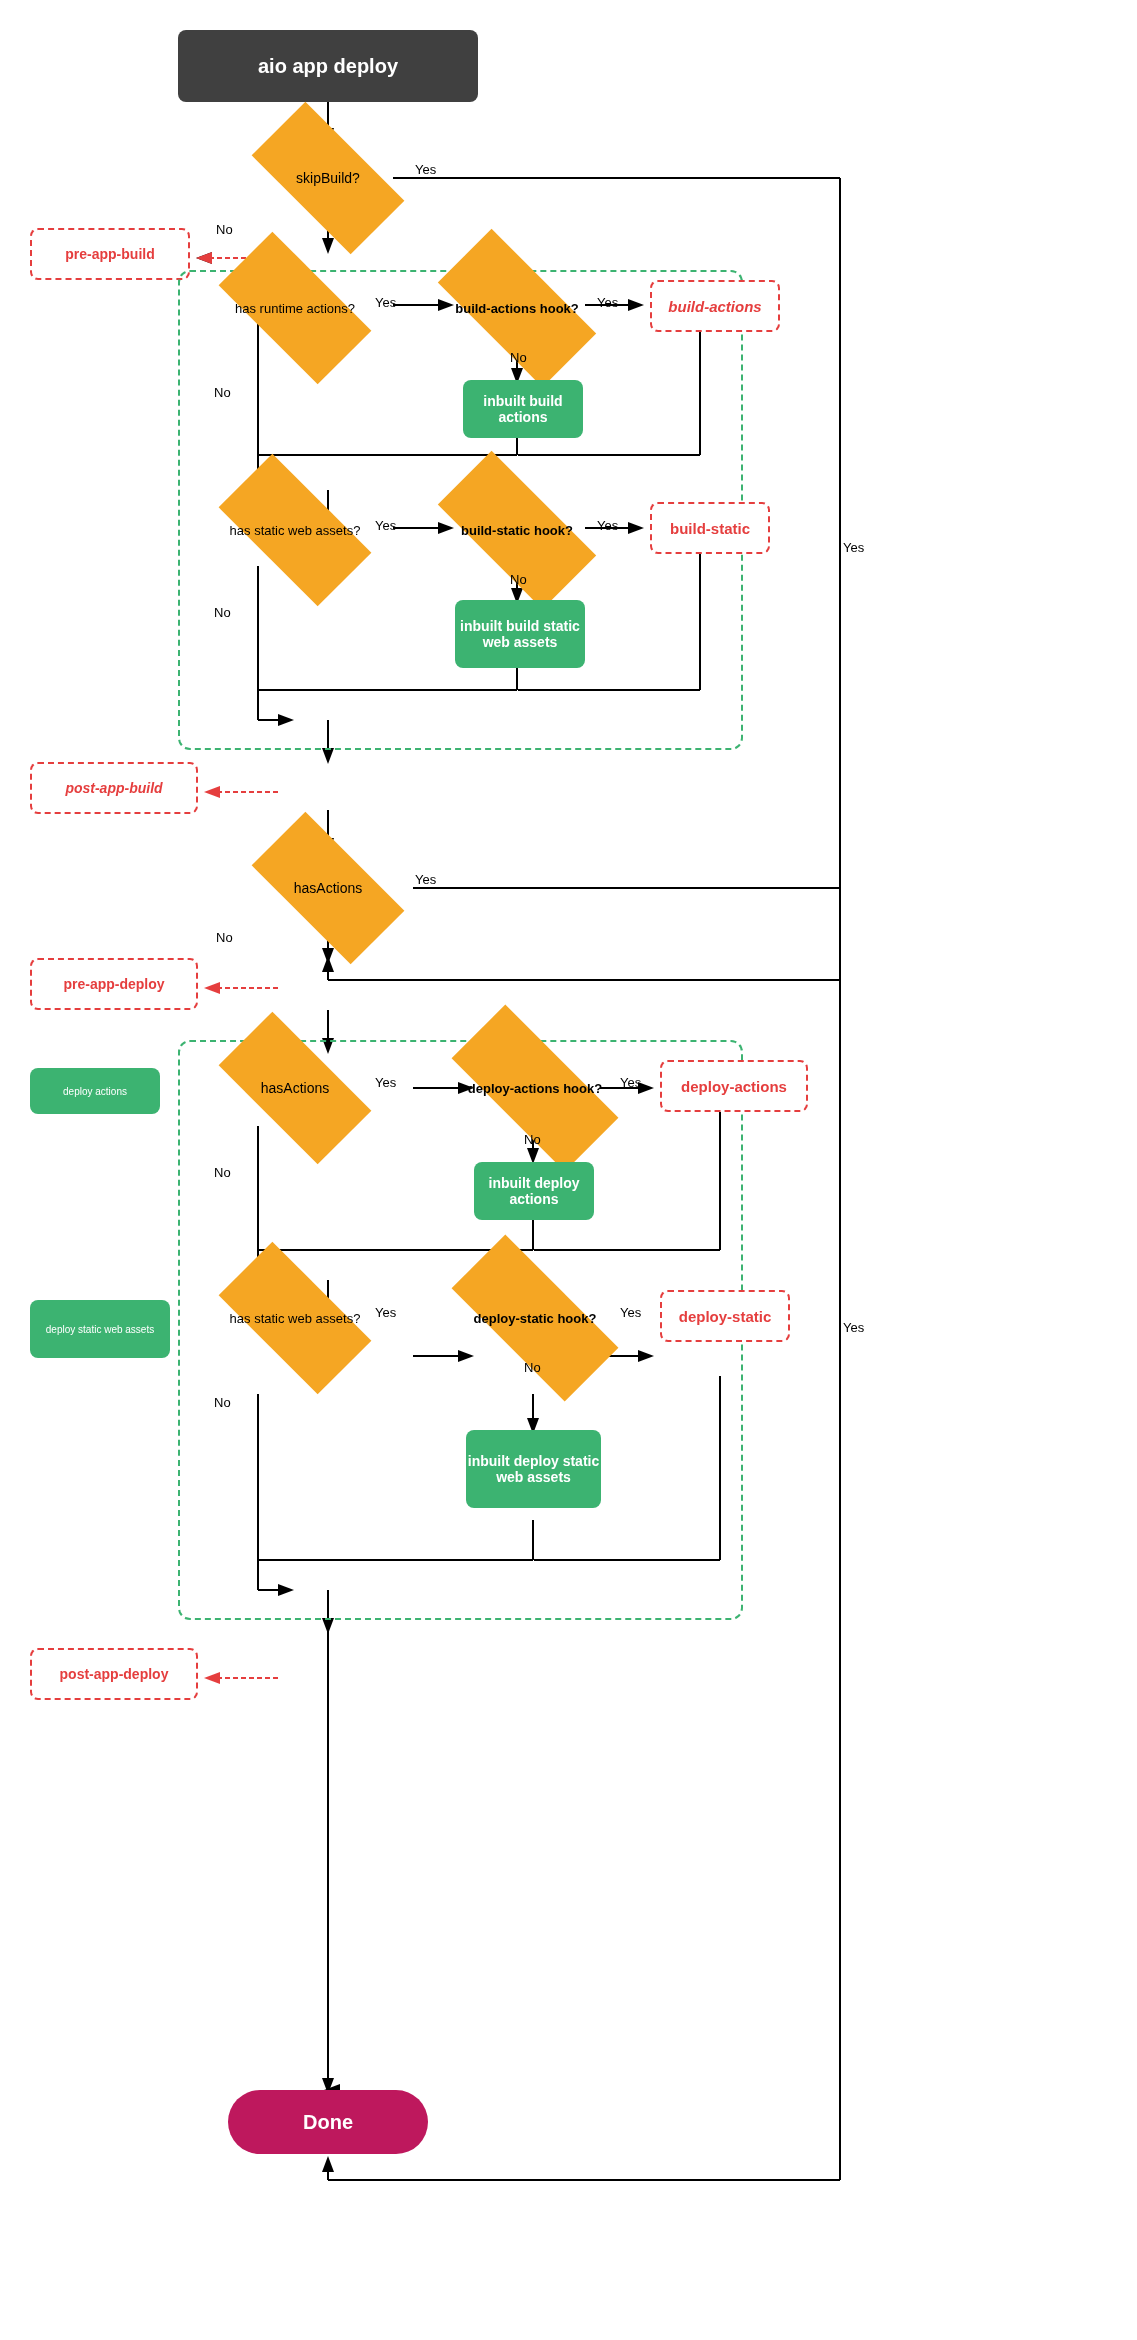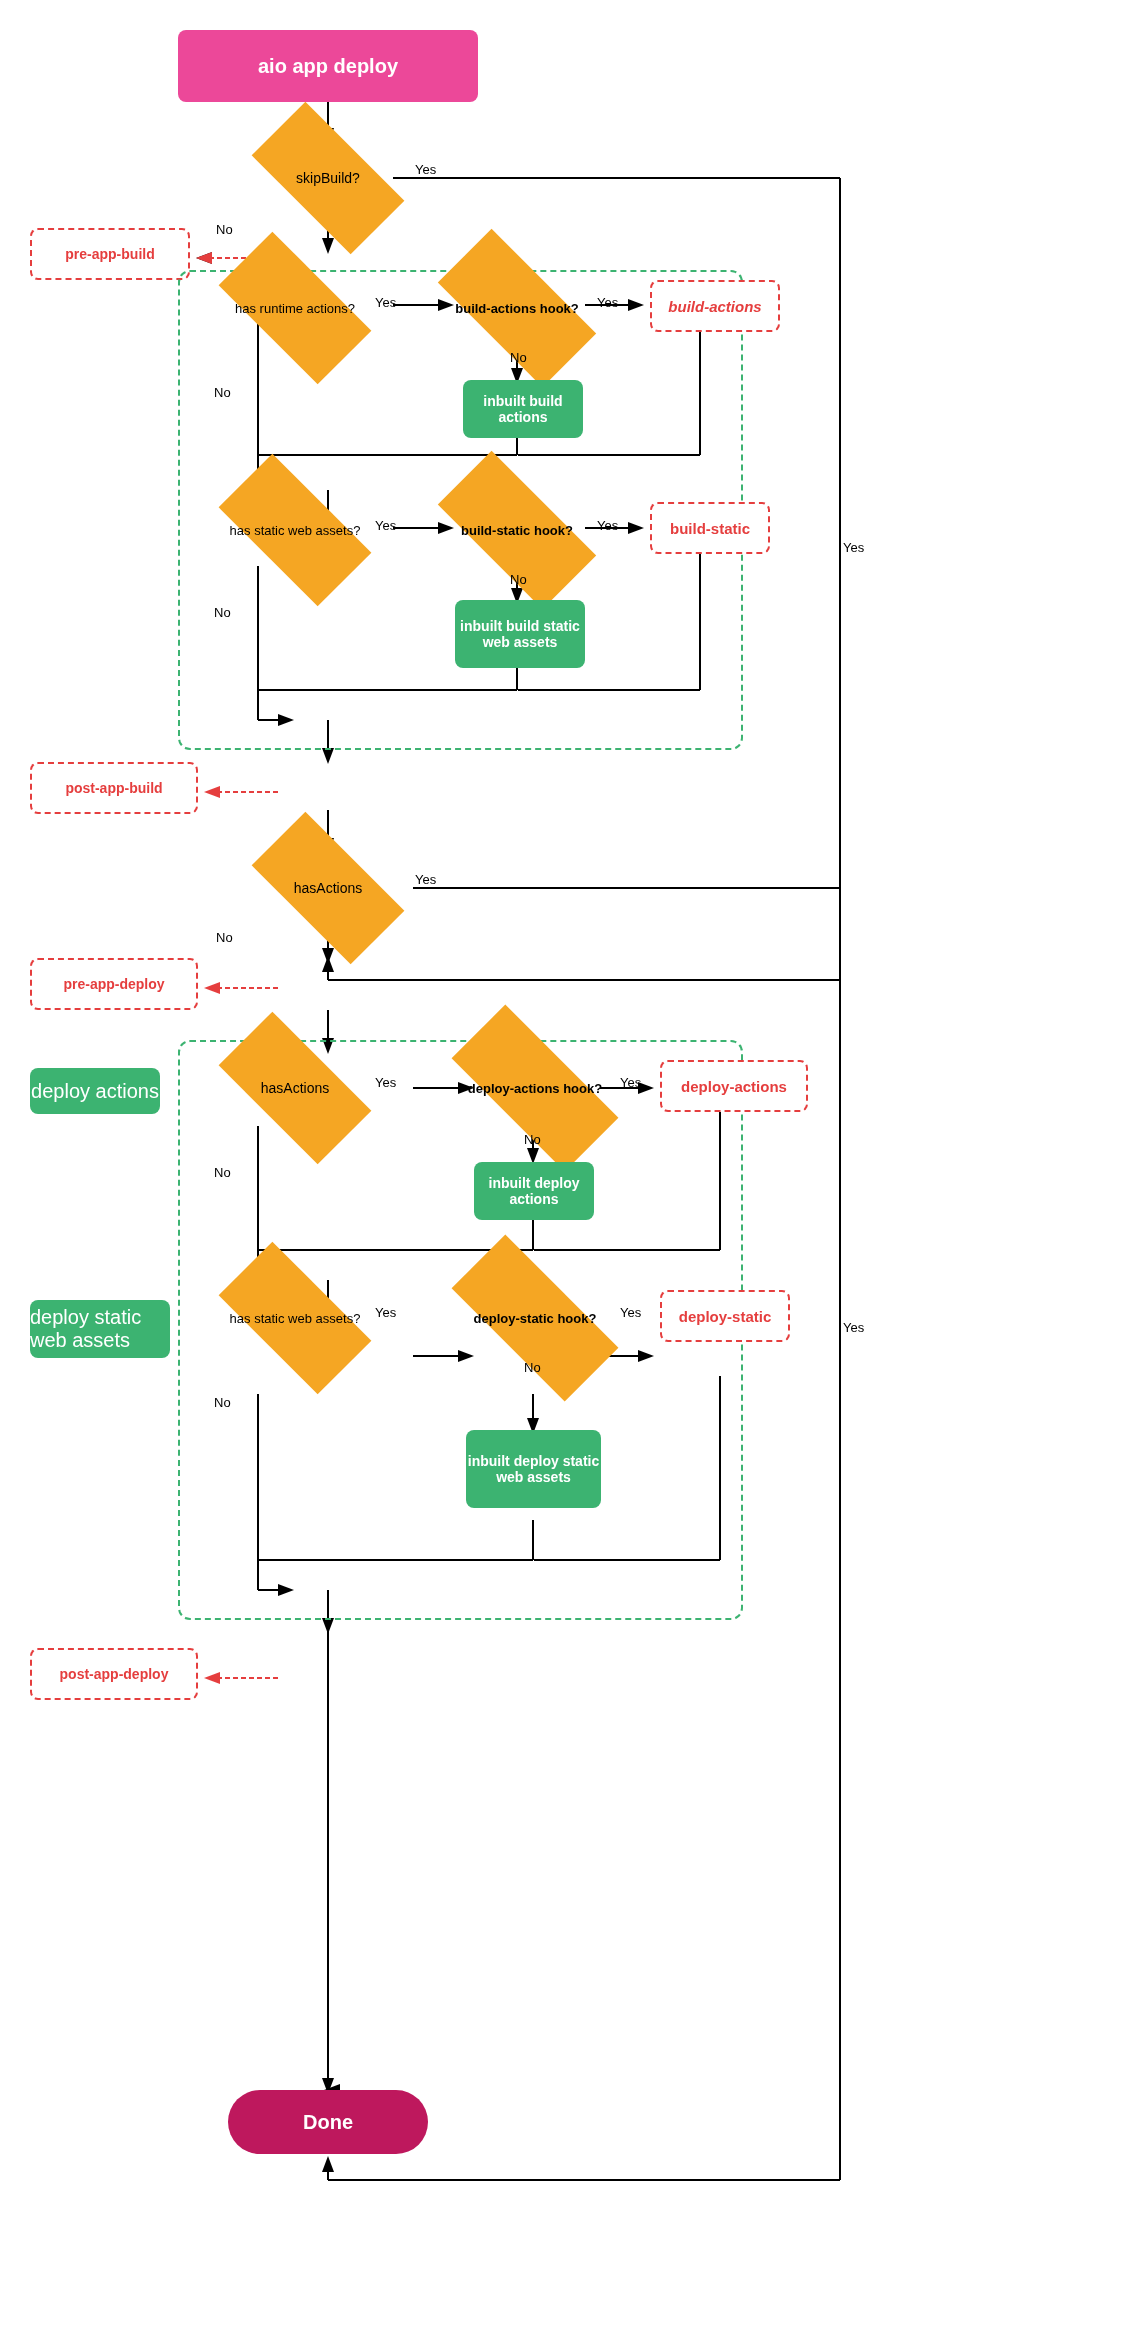--- a/index.html
+++ b/index.html
@@ -27,7 +27,7 @@
       font-weight: bold;
     }
     .rect-dark {
-      background: #ec4899;
+      background: #404040;
       color: #fff;
       border-radius: 8px;
       font-size: 18px;

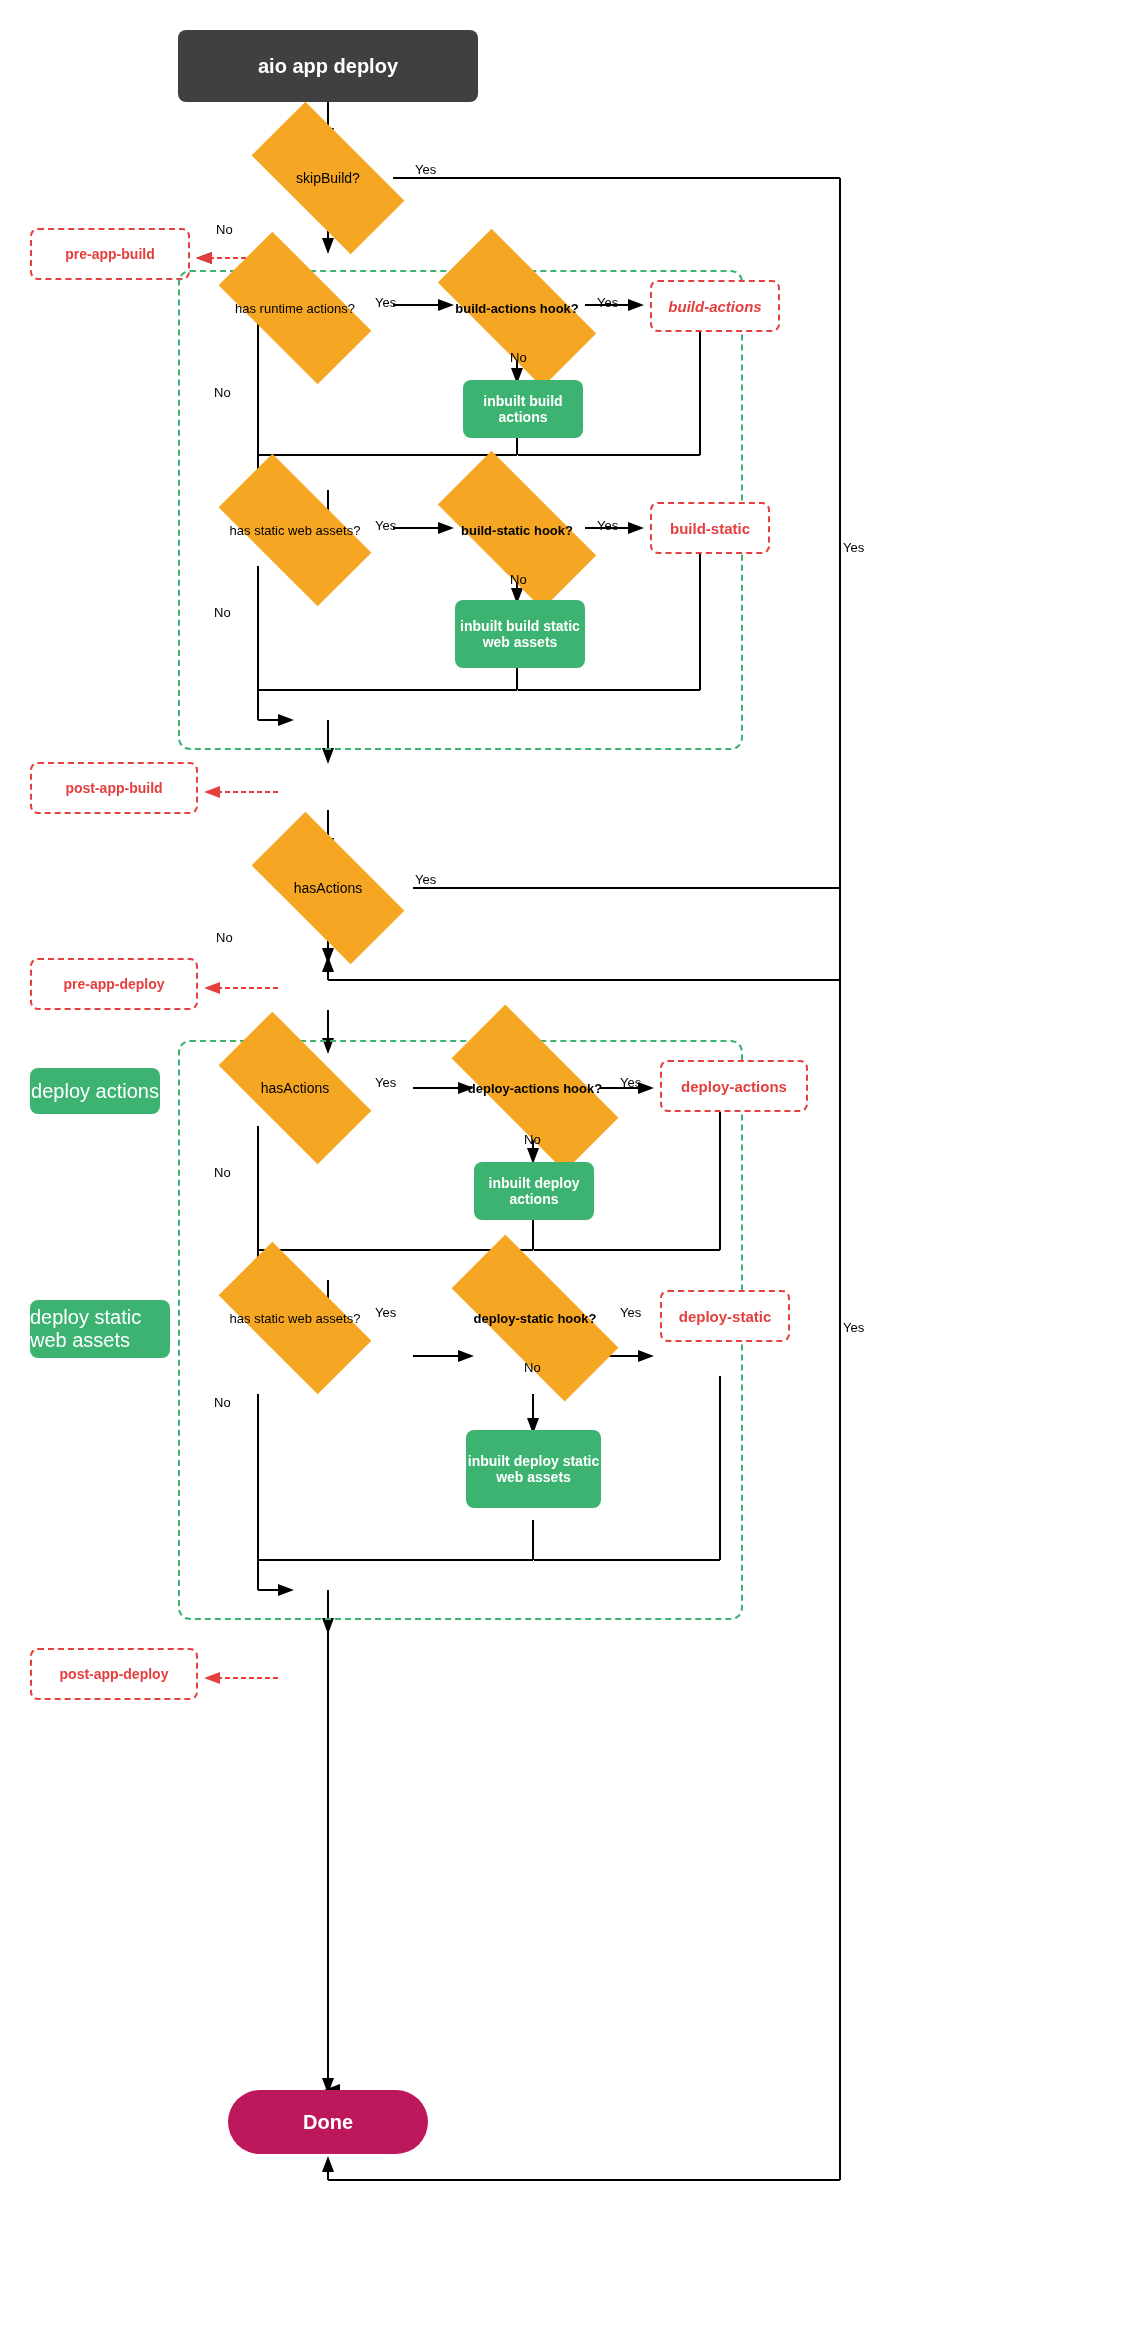--- a/index.html
+++ b/index.html
@@ -309,7 +309,7 @@
 
   <div class="arrow-label" style="left:843px; top:540px;">Yes</div>
 
-  <div class="hook-label" style="left:30px; top:762px; width:168px; height:52px; font-size:14px;">
+  <div class="hook-label" style="left:30px; top:762px; width:168px; height:52px; font-size:14px;font-style:italic;">
     <span>post-app-build</span>
   </div>
   <svg style="position:absolute;top:782px;left:198px;width:90px;height:20px;pointer-events:none;">

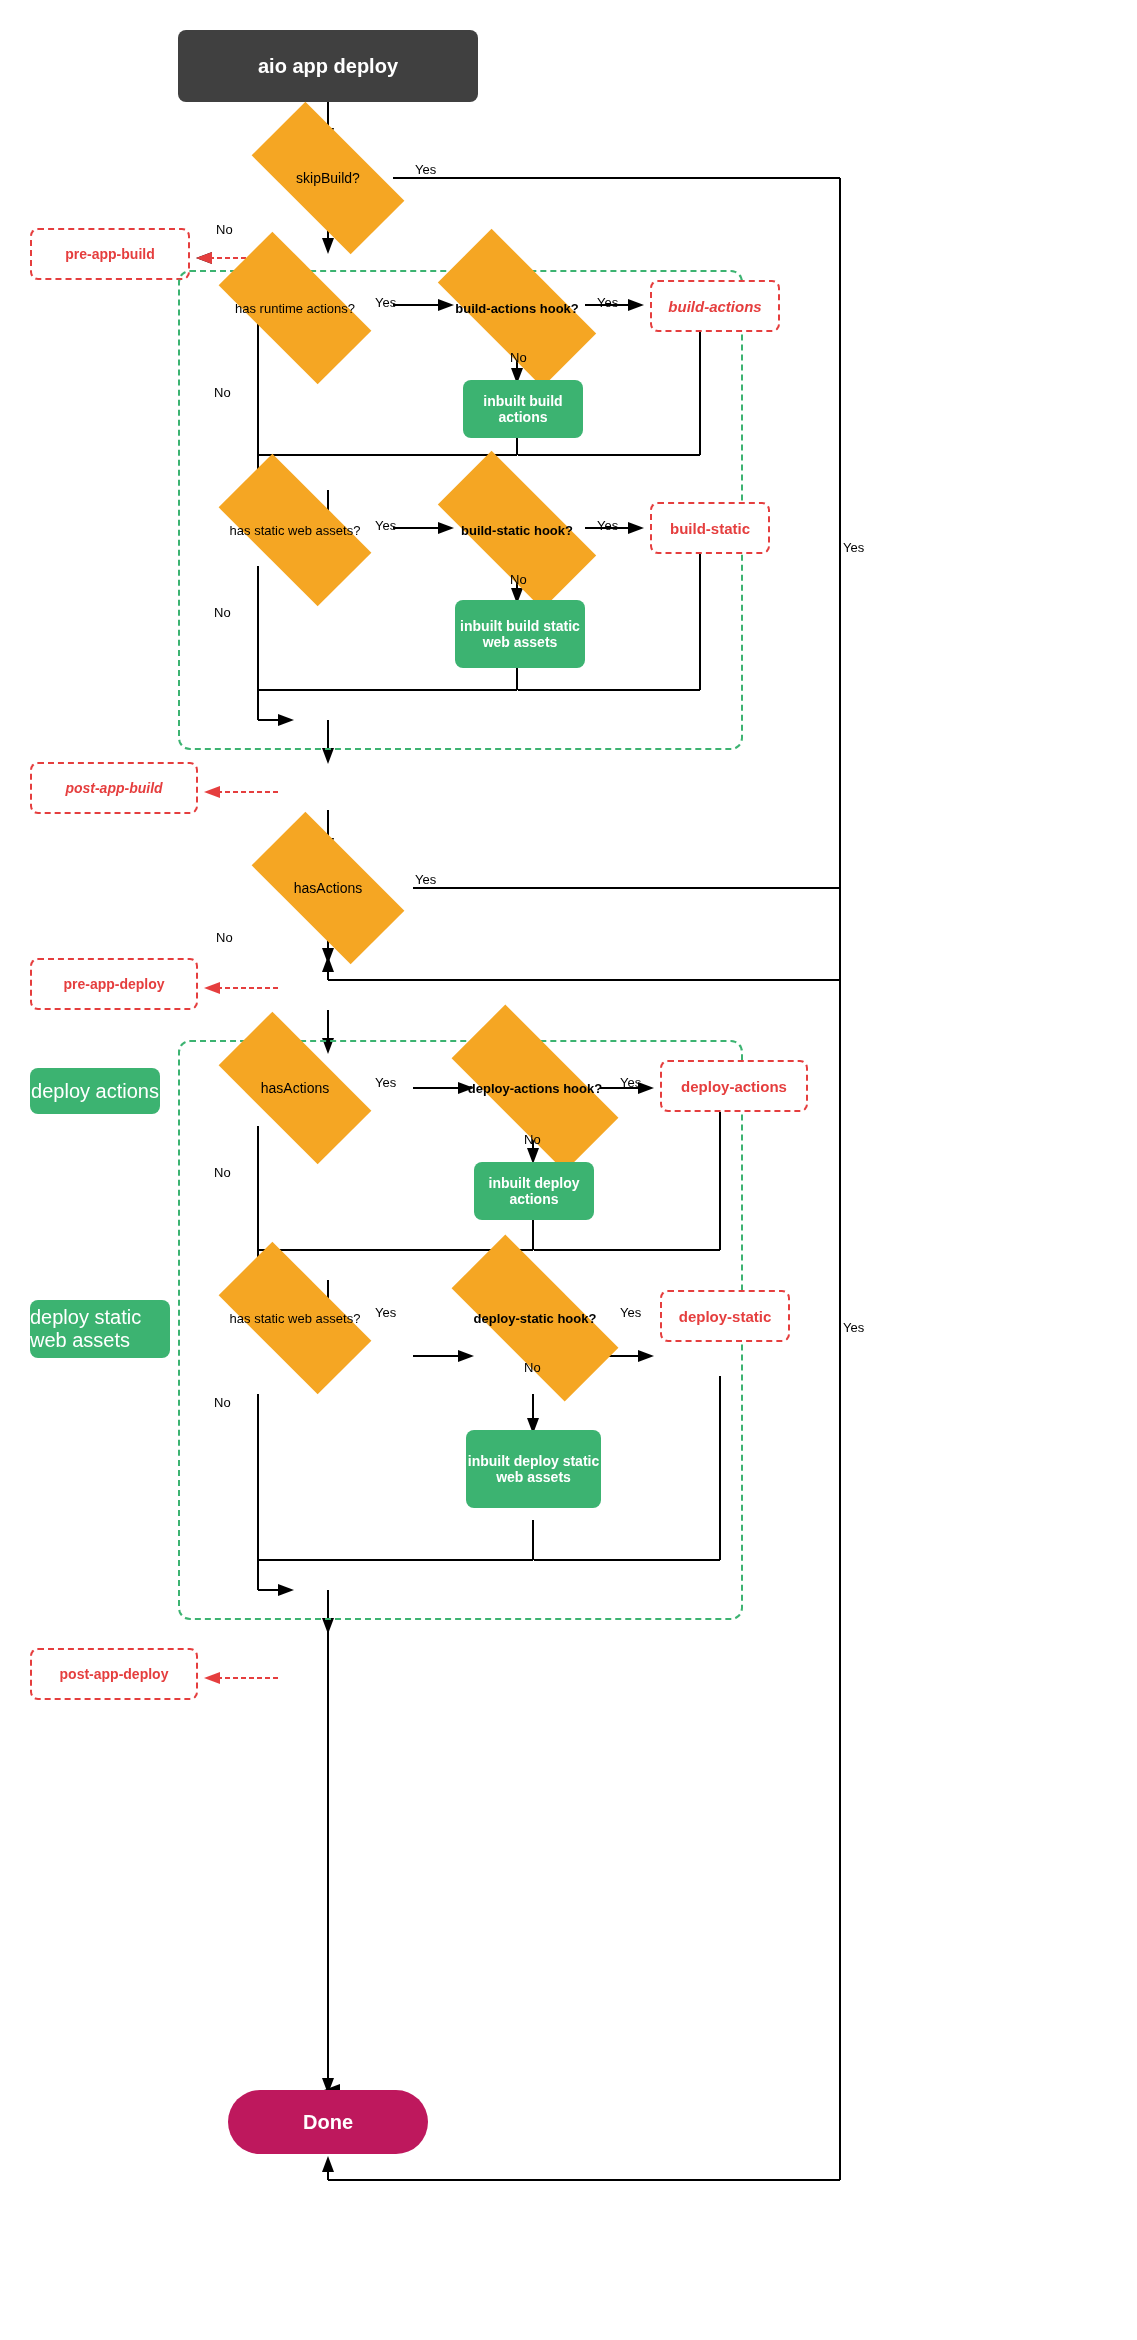--- a/index.html
+++ b/index.html
@@ -107,10 +107,11 @@
       background: #3cb371;
       color: #fff;
       border-radius: 8px;
-      font-size: 20px;
+      font-size: 10px;
       display: flex;
       align-items: center;
       justify-content: center;
+      text-align: center;
     }
   </style>
 </head>

